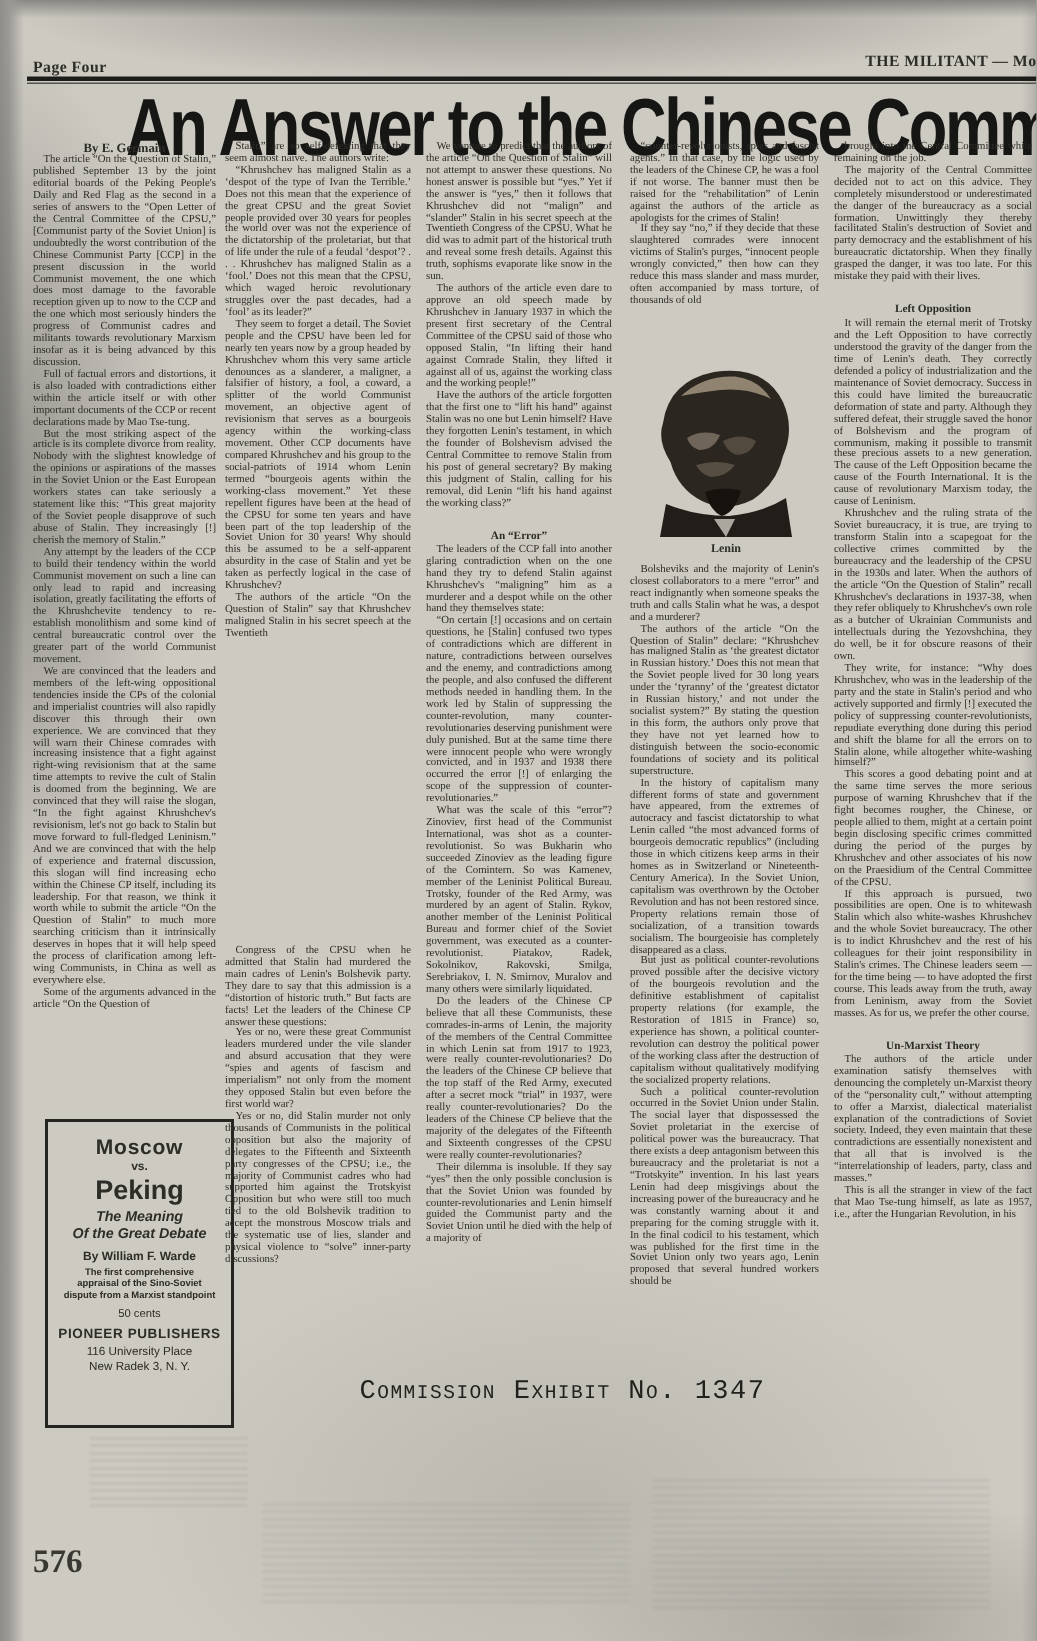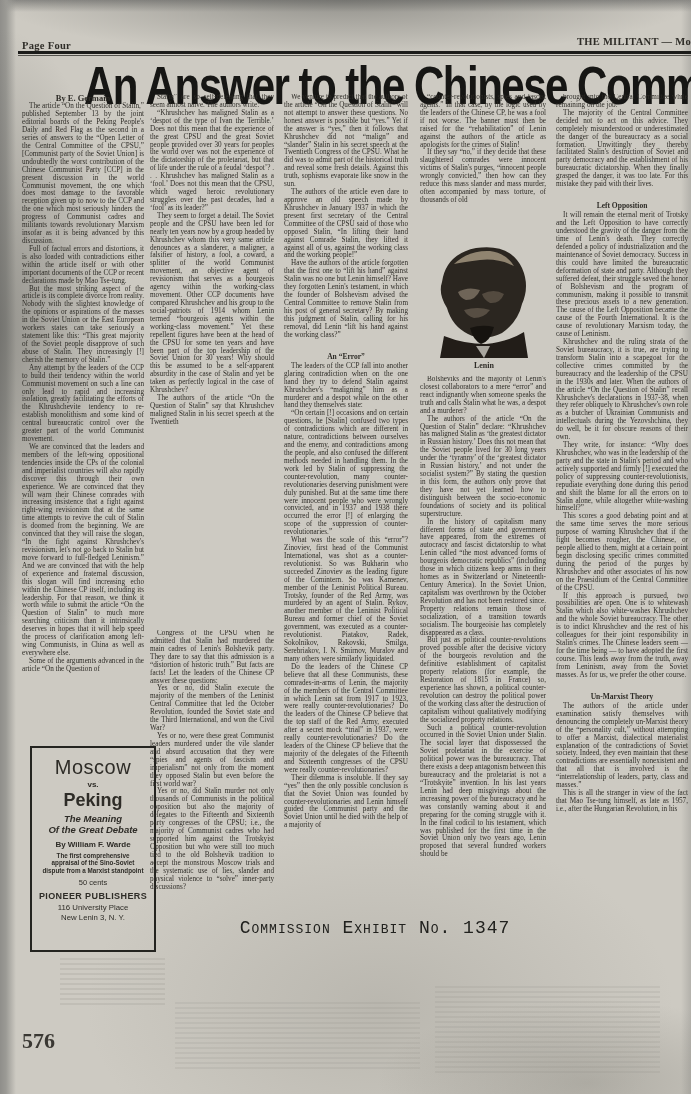--- a/index.html
+++ b/index.html
@@ -109,7 +109,6 @@
   <div class="col" style="left:150px;top:630px;width:124px;height:278px;">
     <div>
         <p class="para">Congress of the CPSU when he admitted that Stalin had murdered the main cadres of Lenin's Bolshevik party. They dare to say that this admission is a “distortion of historic truth.” But facts are facts! Let the leaders of the Chinese CP answer these questions:</p>
-        <p class="para">Yes or no, did Stalin execute the majority of the members of the Leninist Central Committee that led the October Revolution, founded the Soviet state and the Third International, and won the Civil War?</p>
         <p class="para">Yes or no, were these great Communist leaders murdered under the vile slander and absurd accusation that they were “spies and agents of fascism and imperialism” not only from the moment they opposed Stalin but even before the first world war?</p>
         <p class="para">Yes or no, did Stalin murder not only thousands of Communists in the political opposition but also the majority of delegates to the Fifteenth and Sixteenth party congresses of the CPSU; i.e., the majority of Communist cadres who had supported him against the Trotskyist Opposition but who were still too much tied to the old Bolshevik tradition to accept the monstrous Moscow trials and the systematic use of lies, slander and physical violence to “solve” inner-party discussions?</p>
       </div>

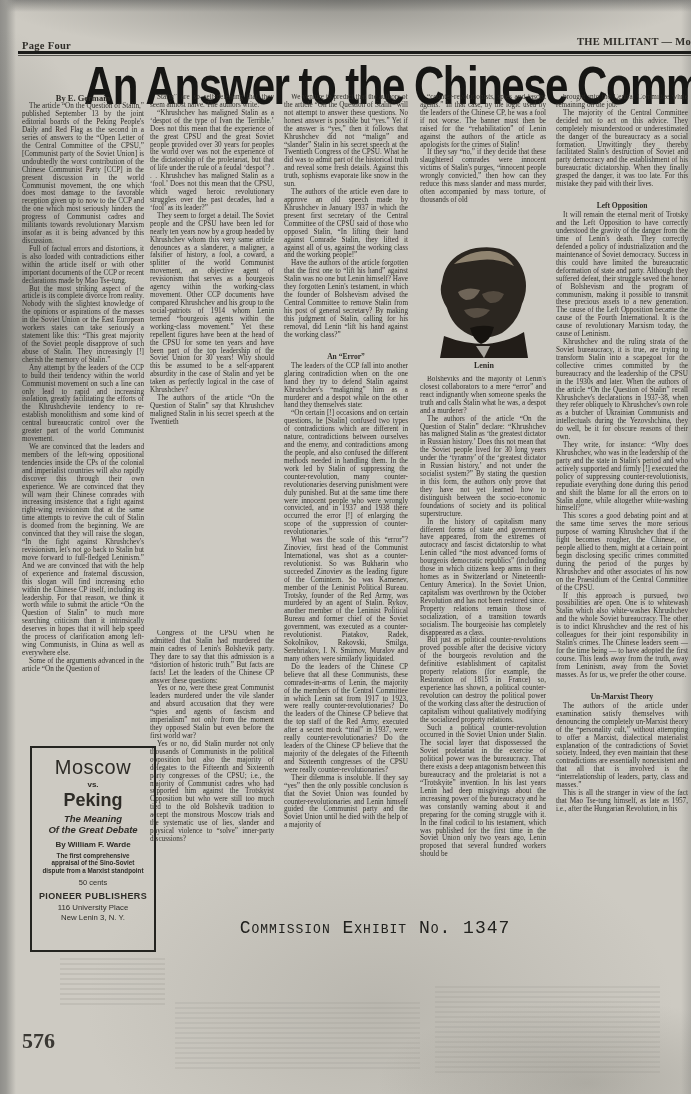--- a/index.html
+++ b/index.html
@@ -33,7 +33,7 @@
     position:absolute;left:30px;top:746px;width:126px;height:206px;border:2px solid #242420;
     font-family:"Liberation Sans",sans-serif;text-align:center;box-sizing:border-box;padding-top:8px;
   }
-  .adbox .t1{font-size:20px;font-weight:normal;letter-spacing:.5px;}
+  .adbox .t1{font-size:14px;font-weight:bold;letter-spacing:.5px;}
   .adbox .vs{font-size:8px;font-weight:bold;margin:1px 0;}
   .adbox .t2{font-size:18px;font-weight:bold;margin-bottom:3px;}
   .adbox .sub{font-style:italic;font-weight:bold;font-size:9.5px;line-height:1.15;margin:2px 6px;}

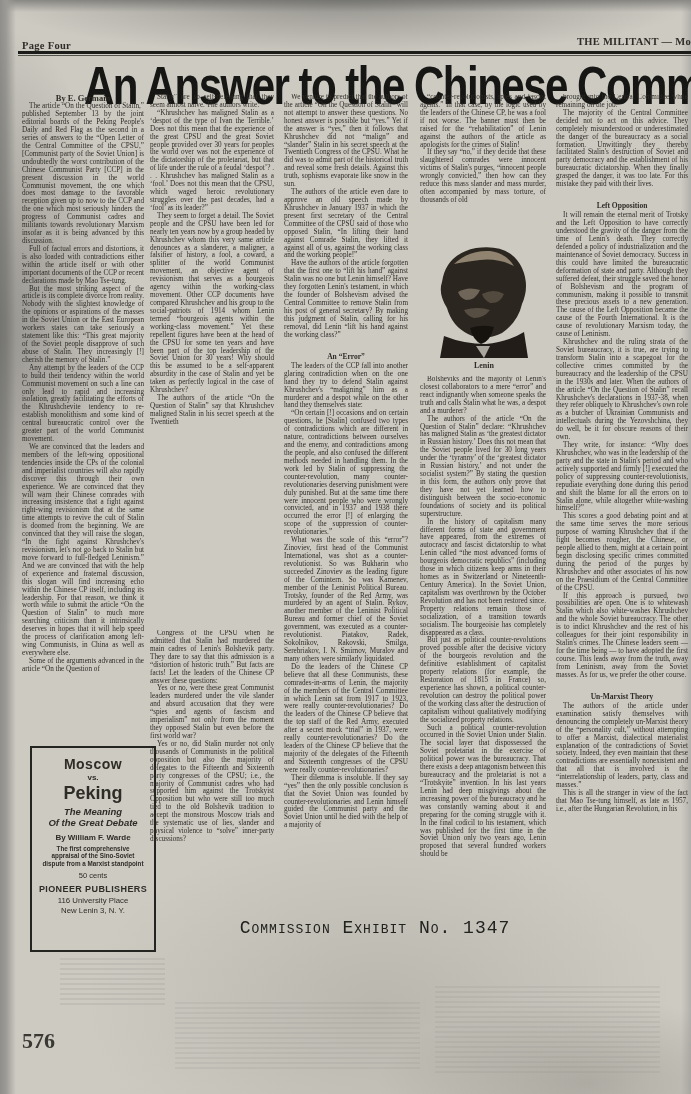--- a/index.html
+++ b/index.html
@@ -92,7 +92,7 @@
     <div class="pub">PIONEER PUBLISHERS</div>
     <div class="addr">
       <span>116 University Place</span><br>
-      <span>New Lenin 3, N. Y.</span>
+      <span>New Radek 3, N. Y.</span>
     </div>
   </div>
 

